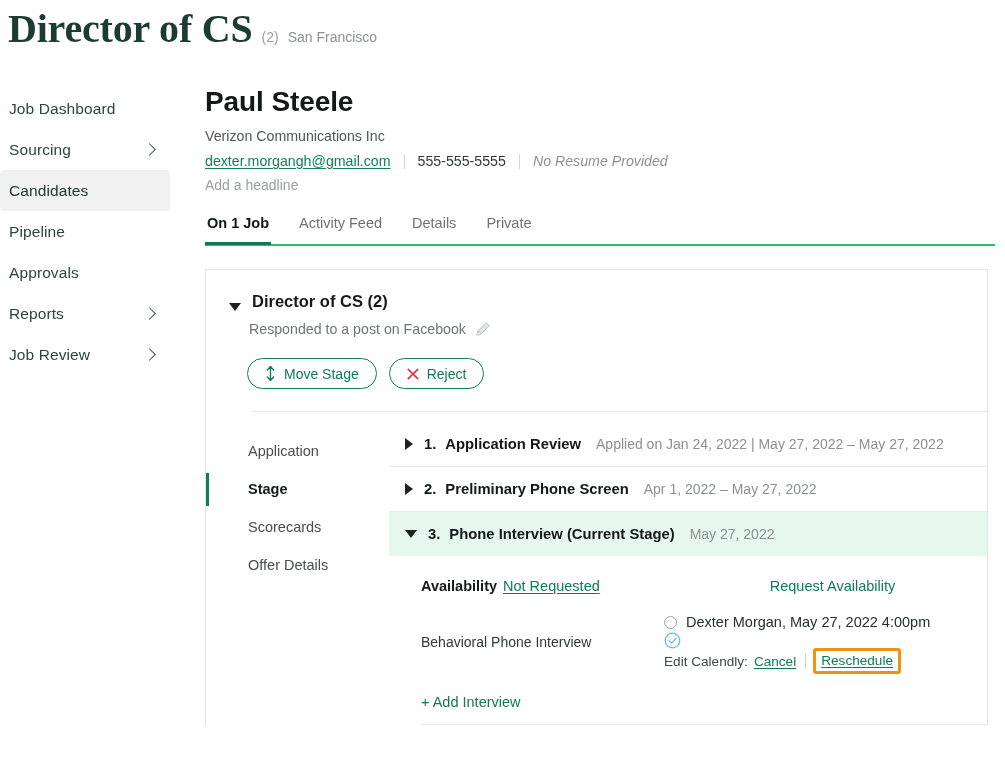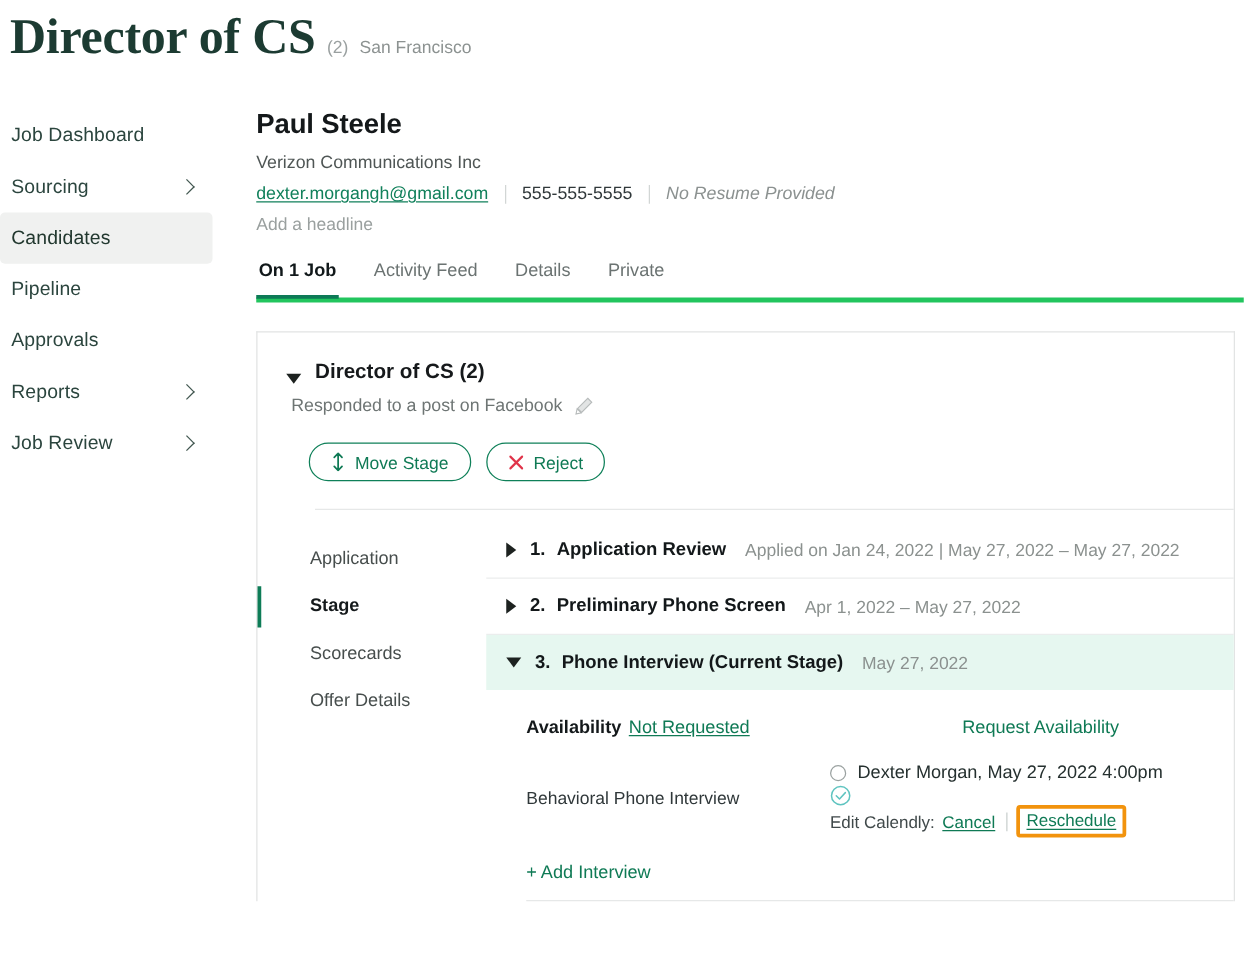--- a/index.html
+++ b/index.html
@@ -75,7 +75,7 @@
     width: 790px;
   }
   .cand-name {
-    font-size: 22px;
+    font-size: 28px;
     font-weight: 700;
     color: #14181a;
     letter-spacing: -0.1px;

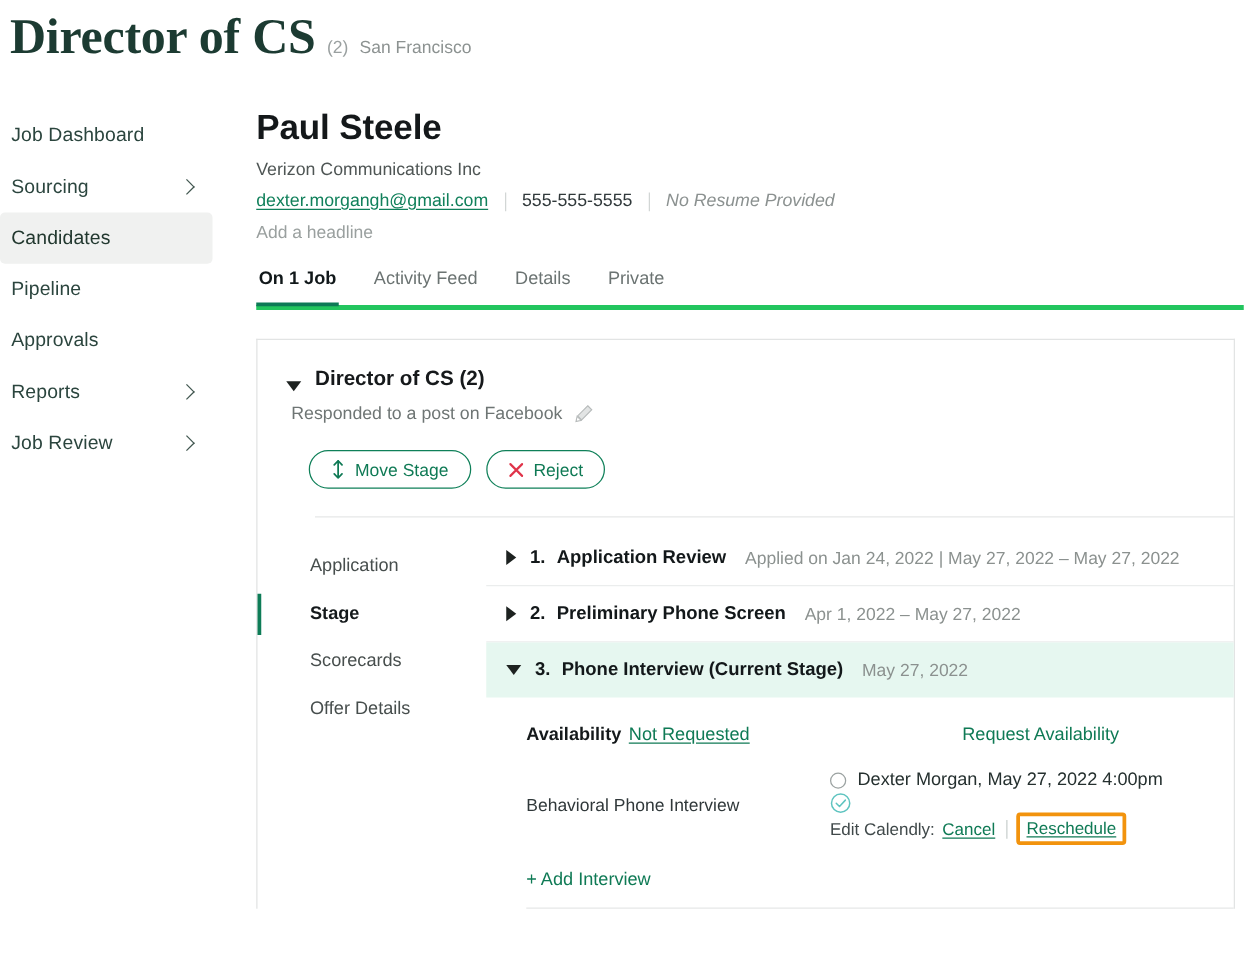--- a/index.html
+++ b/index.html
@@ -114,7 +114,7 @@
   .tabs {
     display: flex;
     gap: 26px;
-    border-bottom: 4px solid #22c55e;
+    border-bottom: 2px solid #22c55e;
     margin-bottom: 0;
   }
   .tab {

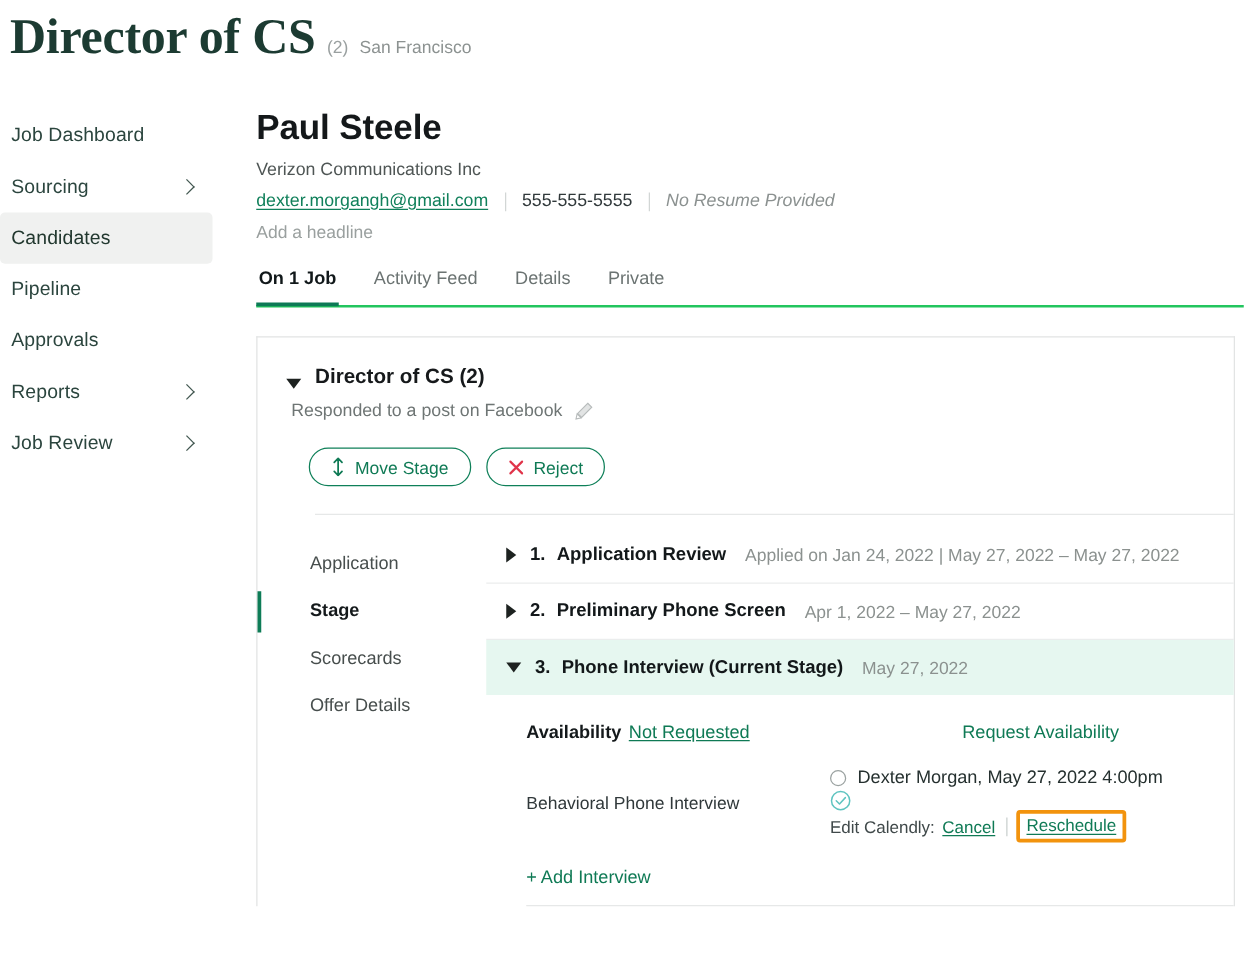--- a/index.html
+++ b/index.html
@@ -168,7 +168,7 @@
     display: flex;
     align-items: center;
     gap: 9px;
-    margin: 10px 0 0 4px;
+    margin: 10px 0 0 20px;
   }
   .card-sub {
     font-size: 14.2px;

